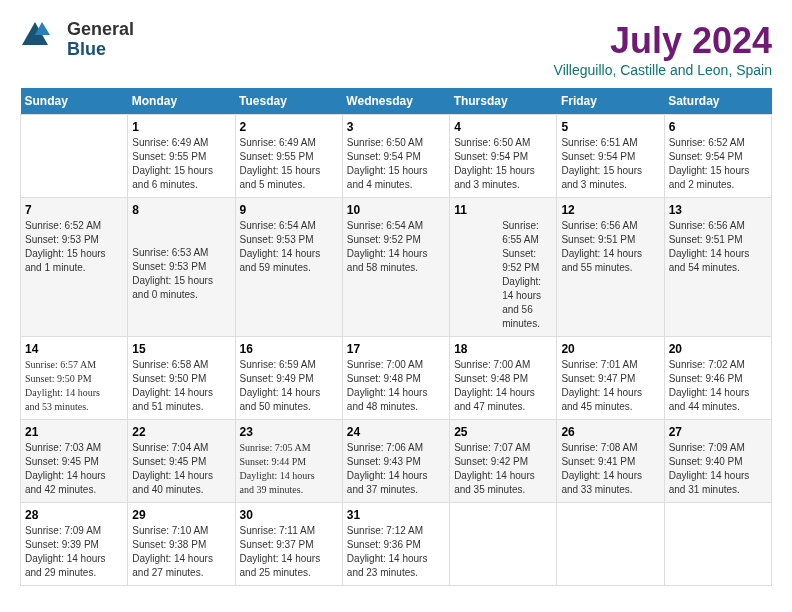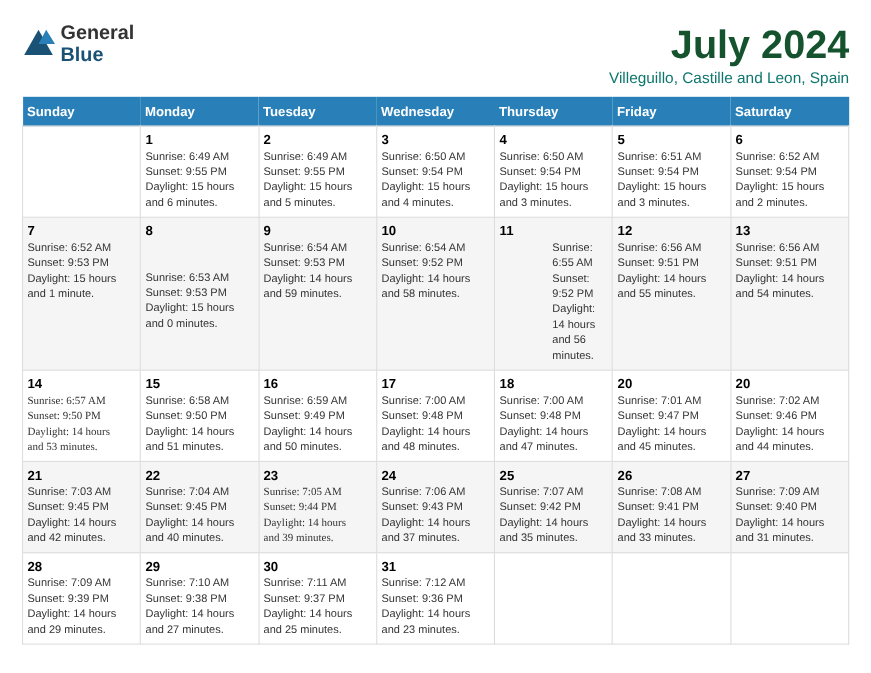--- a/index.html
+++ b/index.html
@@ -18,7 +18,8 @@
     }
     .logo {
       display: flex;
-      align-items: center;
+      align-items: flex-start;
+      gap: 12px;
     }
     .logo-text {
       display: flex;

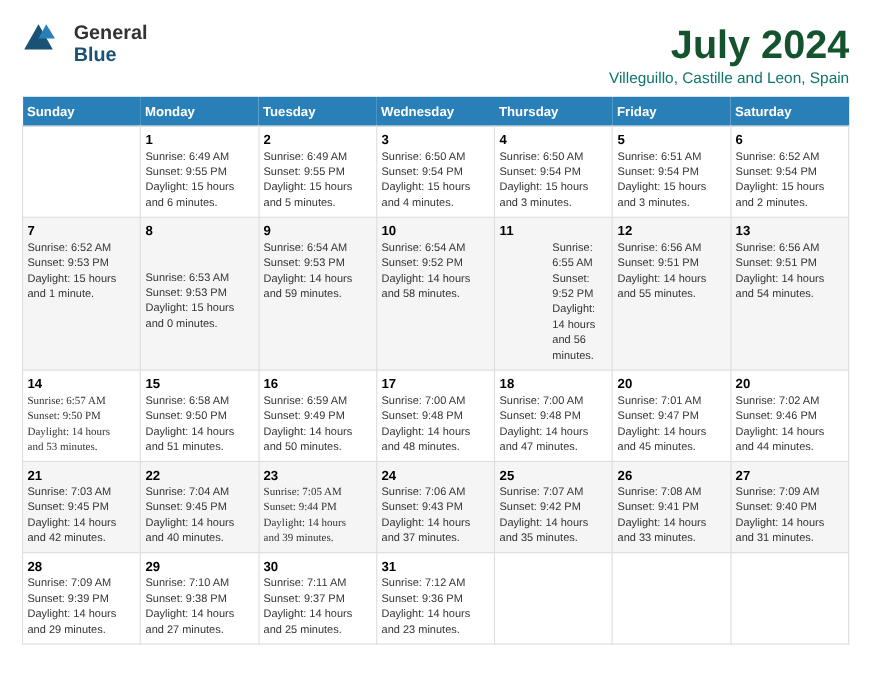--- a/index.html
+++ b/index.html
@@ -39,7 +39,7 @@
     .month-year {
       font-size: 36px;
       font-weight: bold;
-      color: #14532d;
+      color: #701a75;
     }
     .location {
       font-size: 14px;

